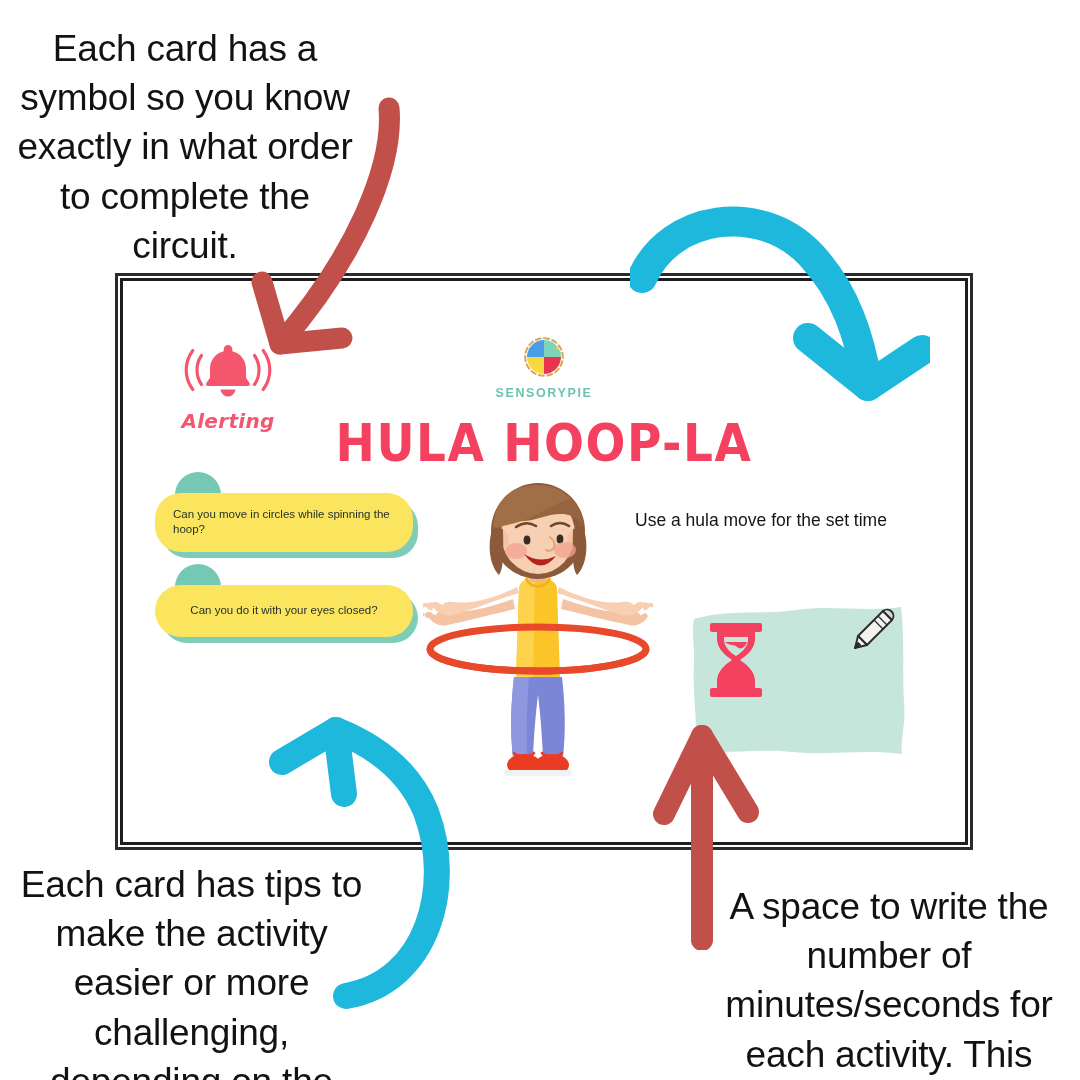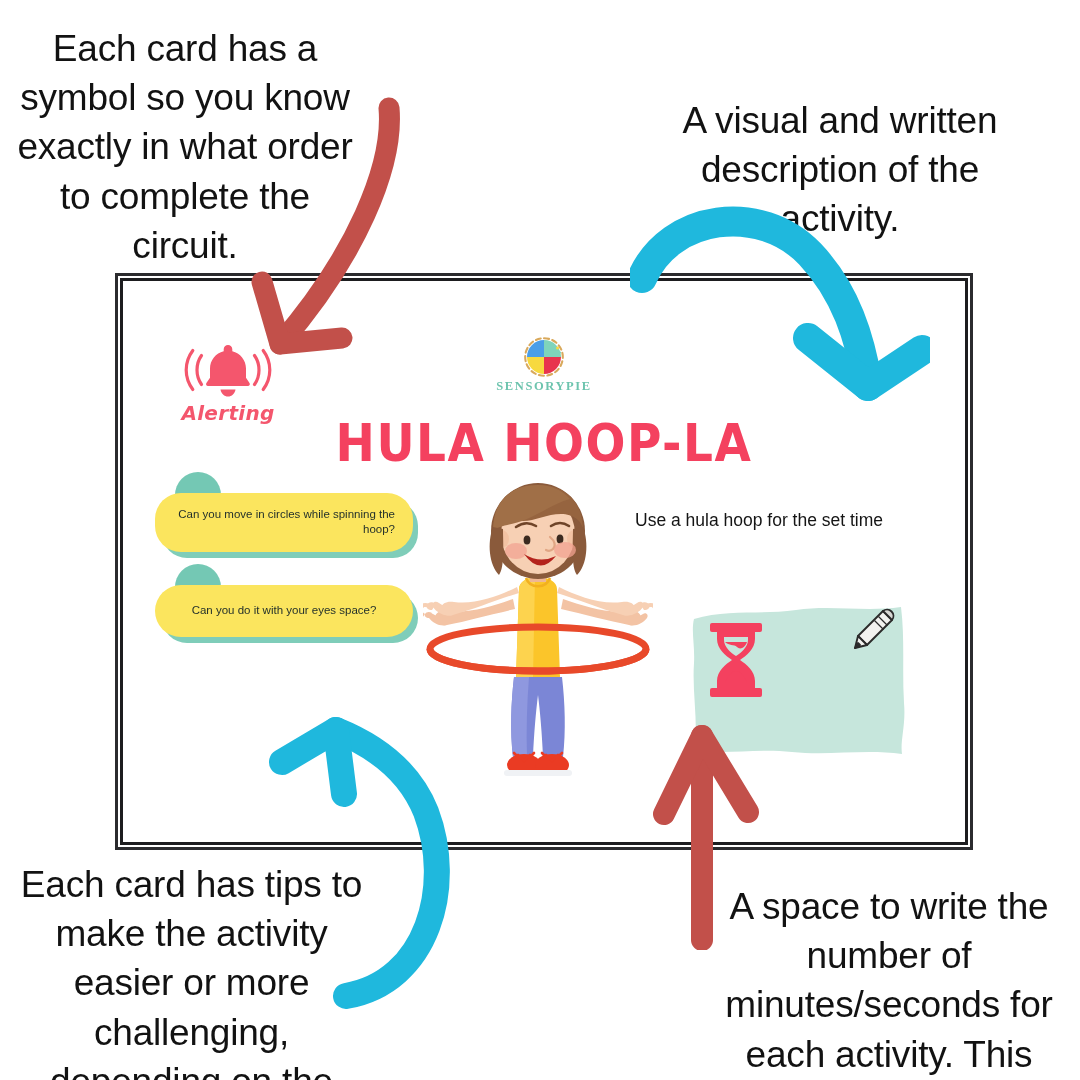--- a/index.html
+++ b/index.html
@@ -132,7 +132,6 @@
 
   <div class="annot" id="annot-tl">Each card has a symbol so you know exactly in what order to complete the circuit.</div>
 
-  <div class="annot" id="annot-tr">A visual and written description of the activity.</div>
 
   <div class="annot" id="annot-br">A space to write the number of minutes/seconds for each activity. This gives structure and supports with transition to the next activity</div>
 

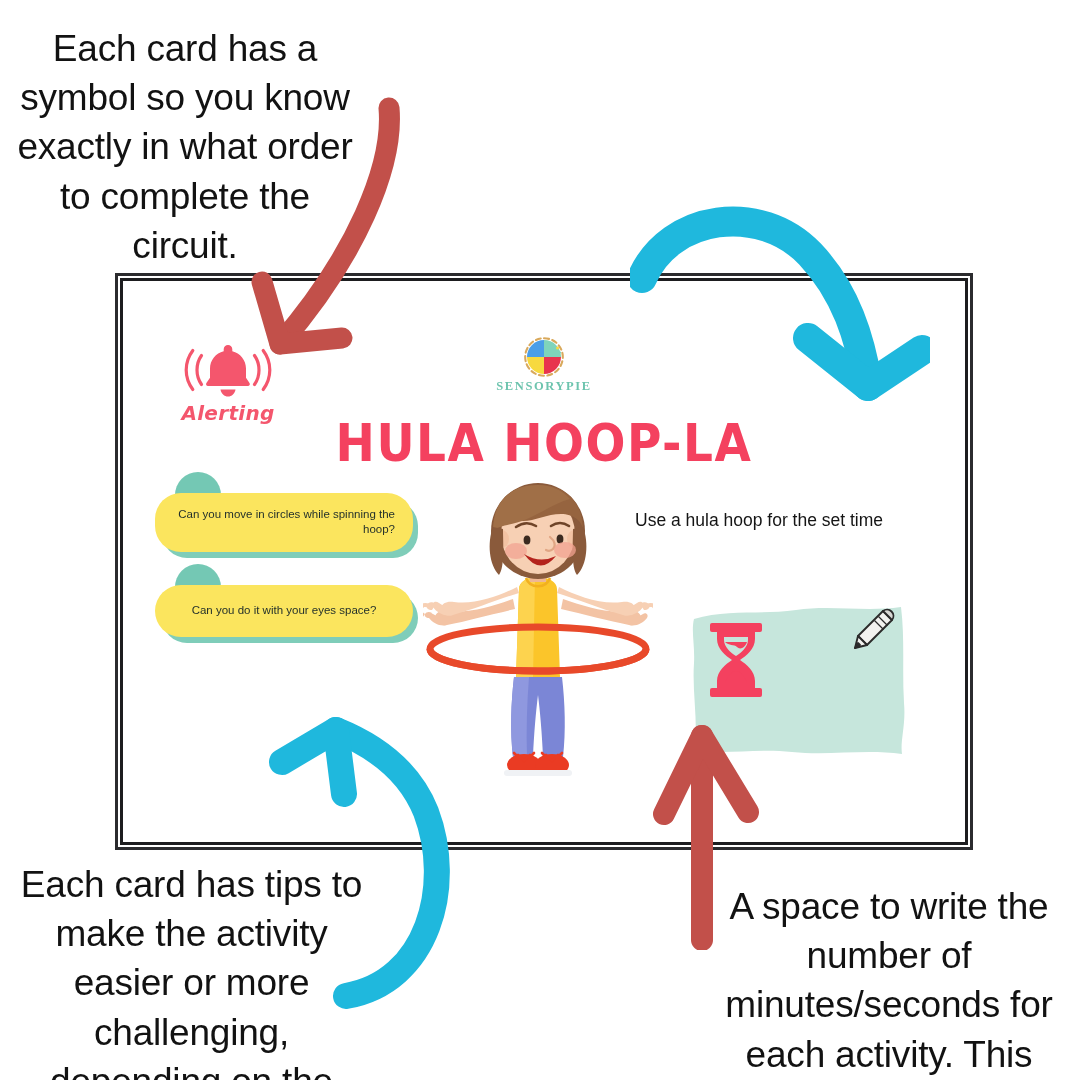--- a/index.html
+++ b/index.html
@@ -58,12 +58,12 @@
   .brand { position:absolute; left:0; right:0; top:55px; text-align:center; }
   .brand svg { display:block; margin:0 auto; }
   .brand-name {
-    margin-top:1px;
+    margin-top:8px;
     font-size:12.5px;
     font-weight:700;
     letter-spacing:1.6px;
     color:#6dc4ae;
-    font-family:Liberation Serif, serif;
+    font-family:Liberation Sans, sans-serif;
   }
 
   

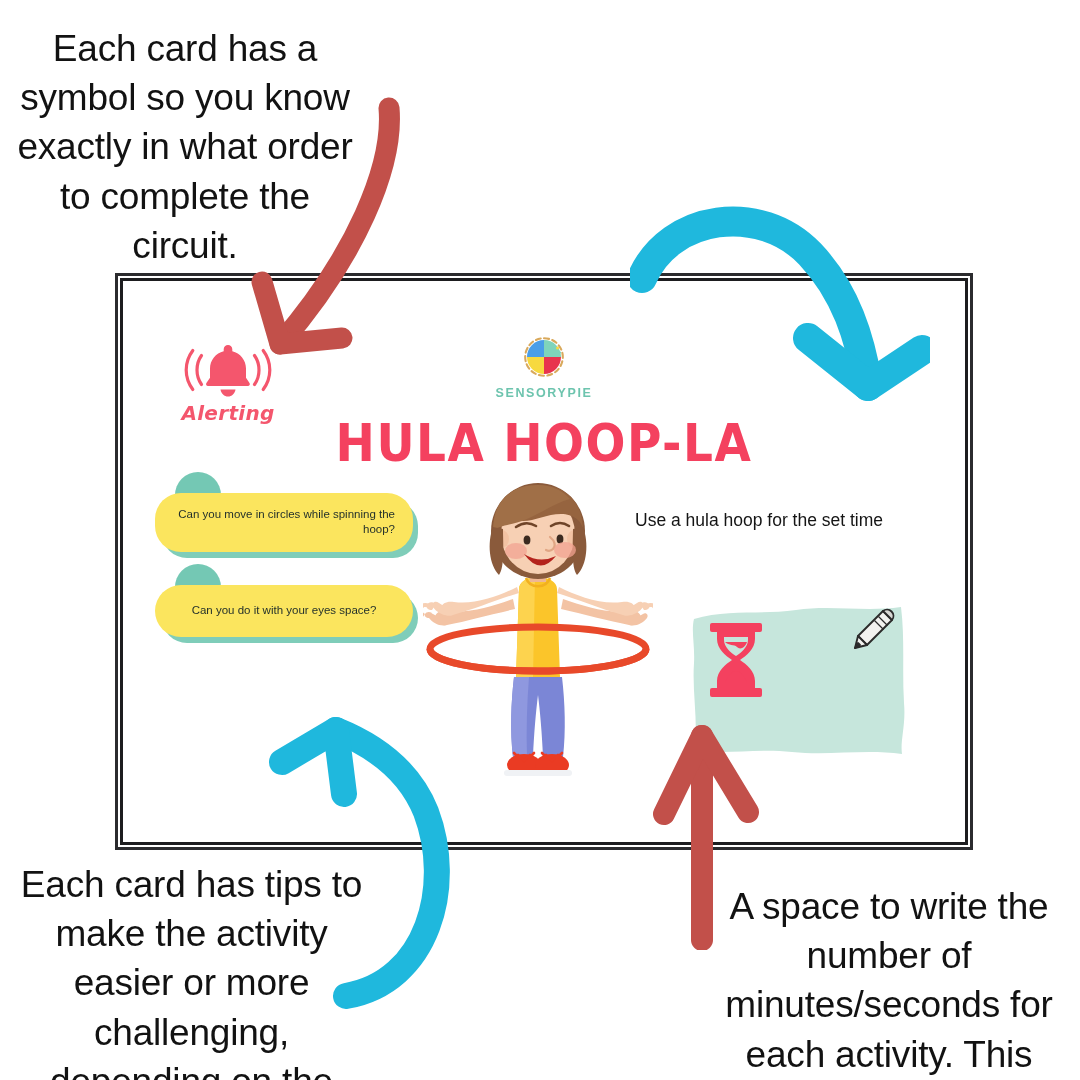--- a/index.html
+++ b/index.html
@@ -45,7 +45,7 @@
   .symbol { position:absolute; left:40px; top:58px; width:130px; text-align:center; }
   .symbol svg { display:block; margin:0 auto; }
   .symbol-label {
-    margin-top:0;
+    margin-top:8px;
     font-family:"DejaVu Sans", sans-serif;
     font-style:italic;
     font-weight:700;

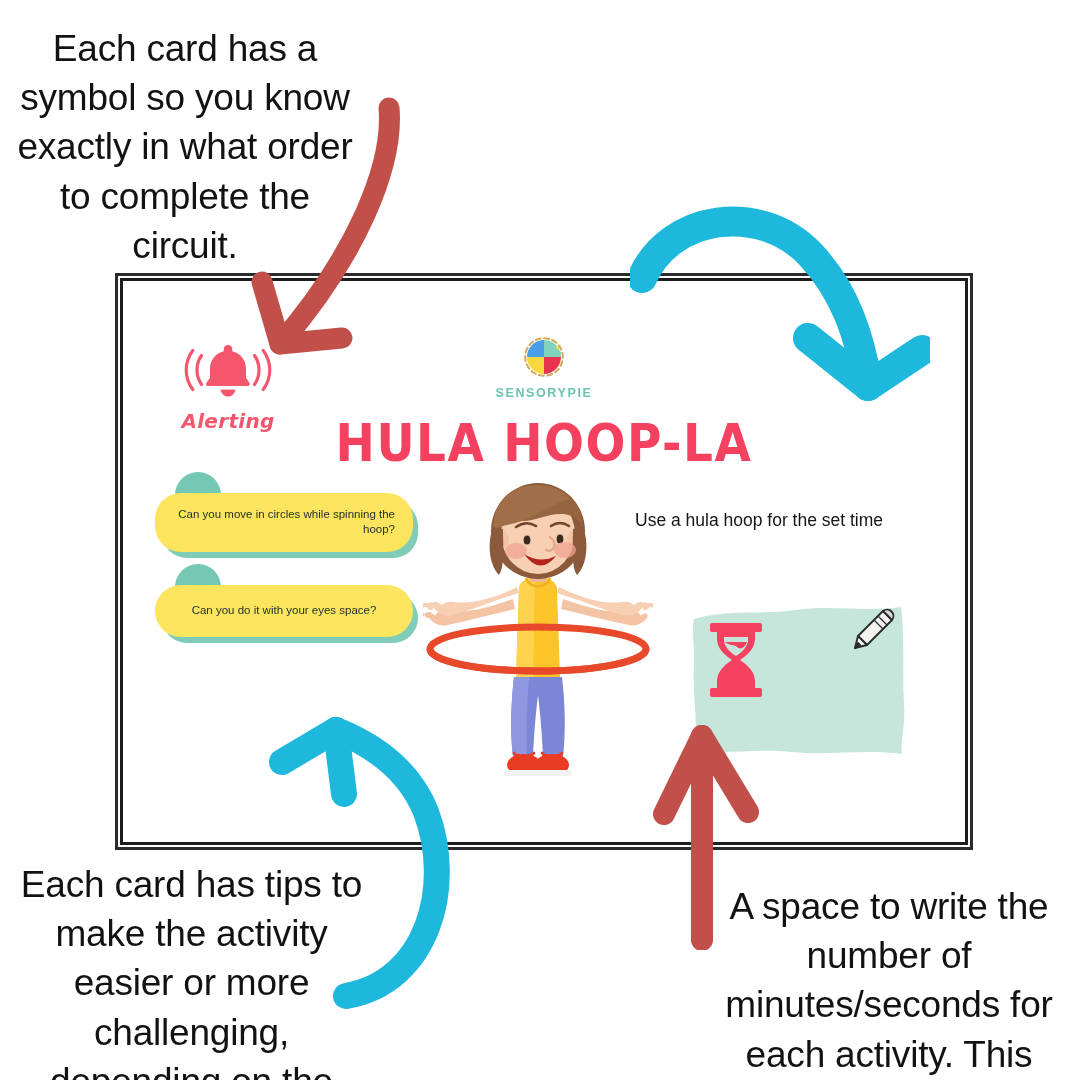--- a/index.html
+++ b/index.html
@@ -93,7 +93,7 @@
     padding:14px 18px;
     min-height:52px;
     display:flex; align-items:center; justify-content:center;
-    text-align:right;
+    text-align:left;
     font-size:11.5px;
     line-height:1.34;
     color:#1f2d2a;

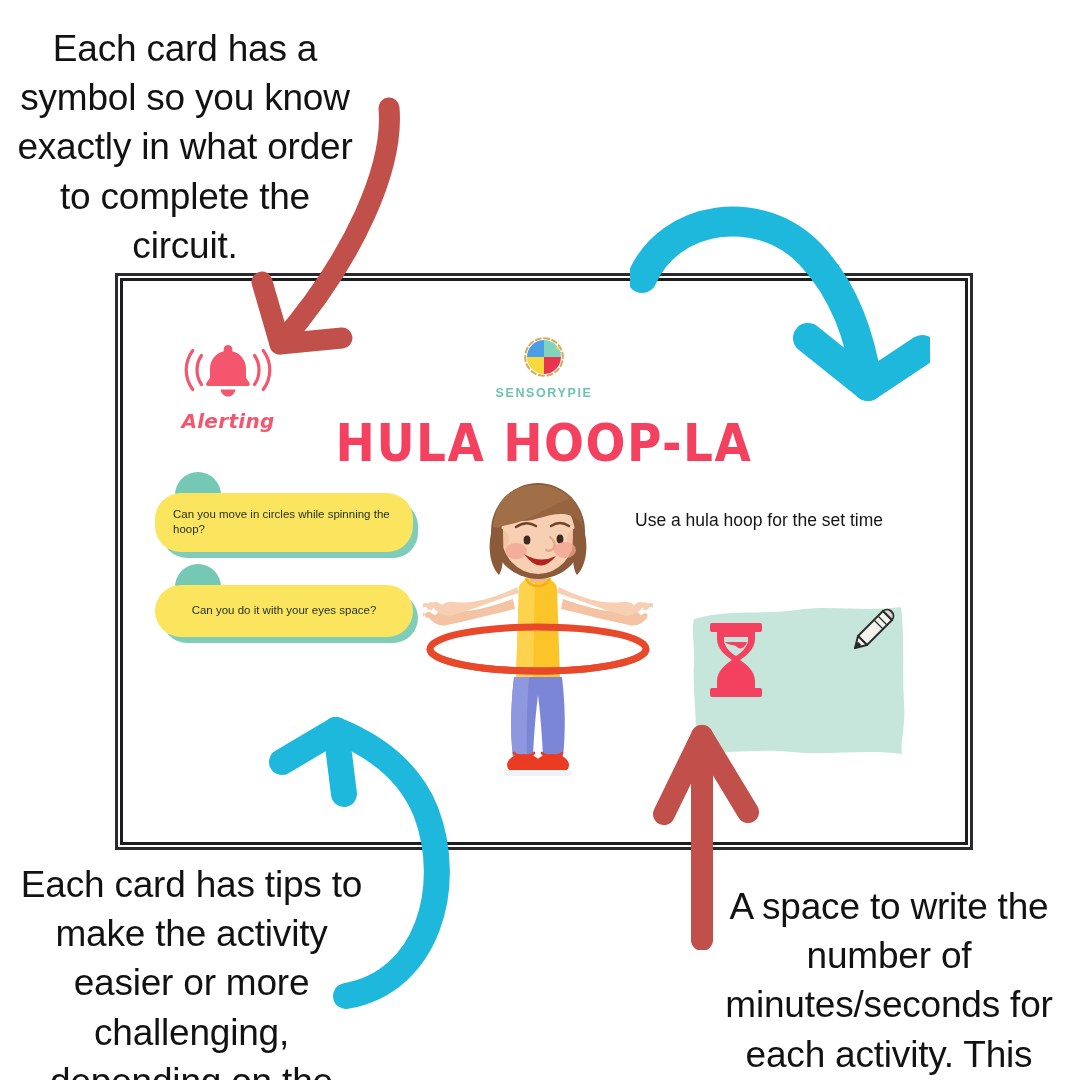--- a/index.html
+++ b/index.html
@@ -261,7 +261,7 @@
         </svg>
       </div>
 
-      <div class="desc">Use a hula hoop for the set time</div>
+      <div class="desc">Use a hula move for the set time</div>
 
       <div class="timer-patch">
         <svg class="patch-bg" width="220" height="161" viewBox="0 0 220 161">

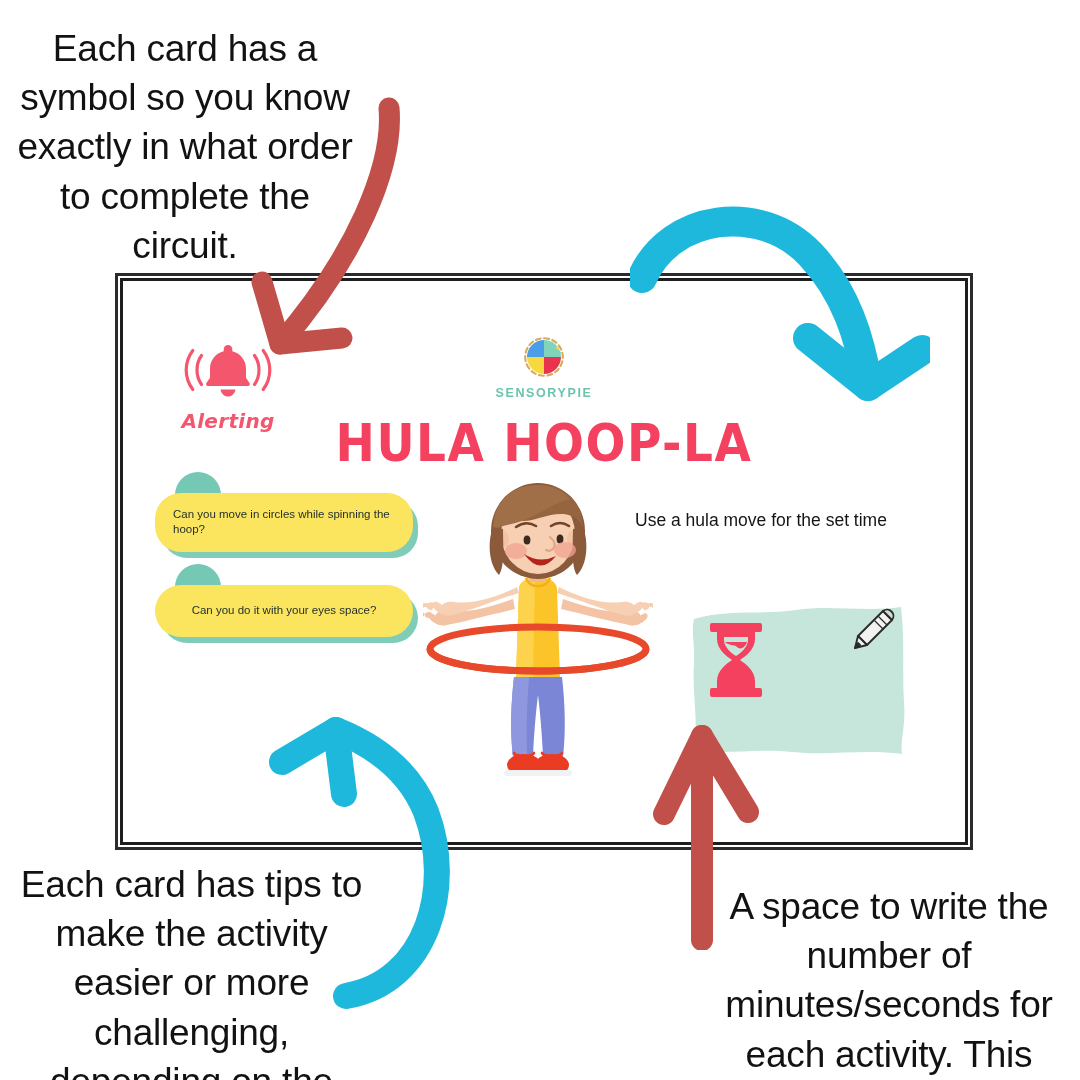--- a/index.html
+++ b/index.html
@@ -184,7 +184,7 @@
         </div>
         <div class="tip">
           <div class="tip-dot"></div>
-          <div class="tip-pill">Can you do it with your eyes space?</div>
+          <div class="tip-pill">Can you do it with your eyes closed?</div>
         </div>
       </div>
 

